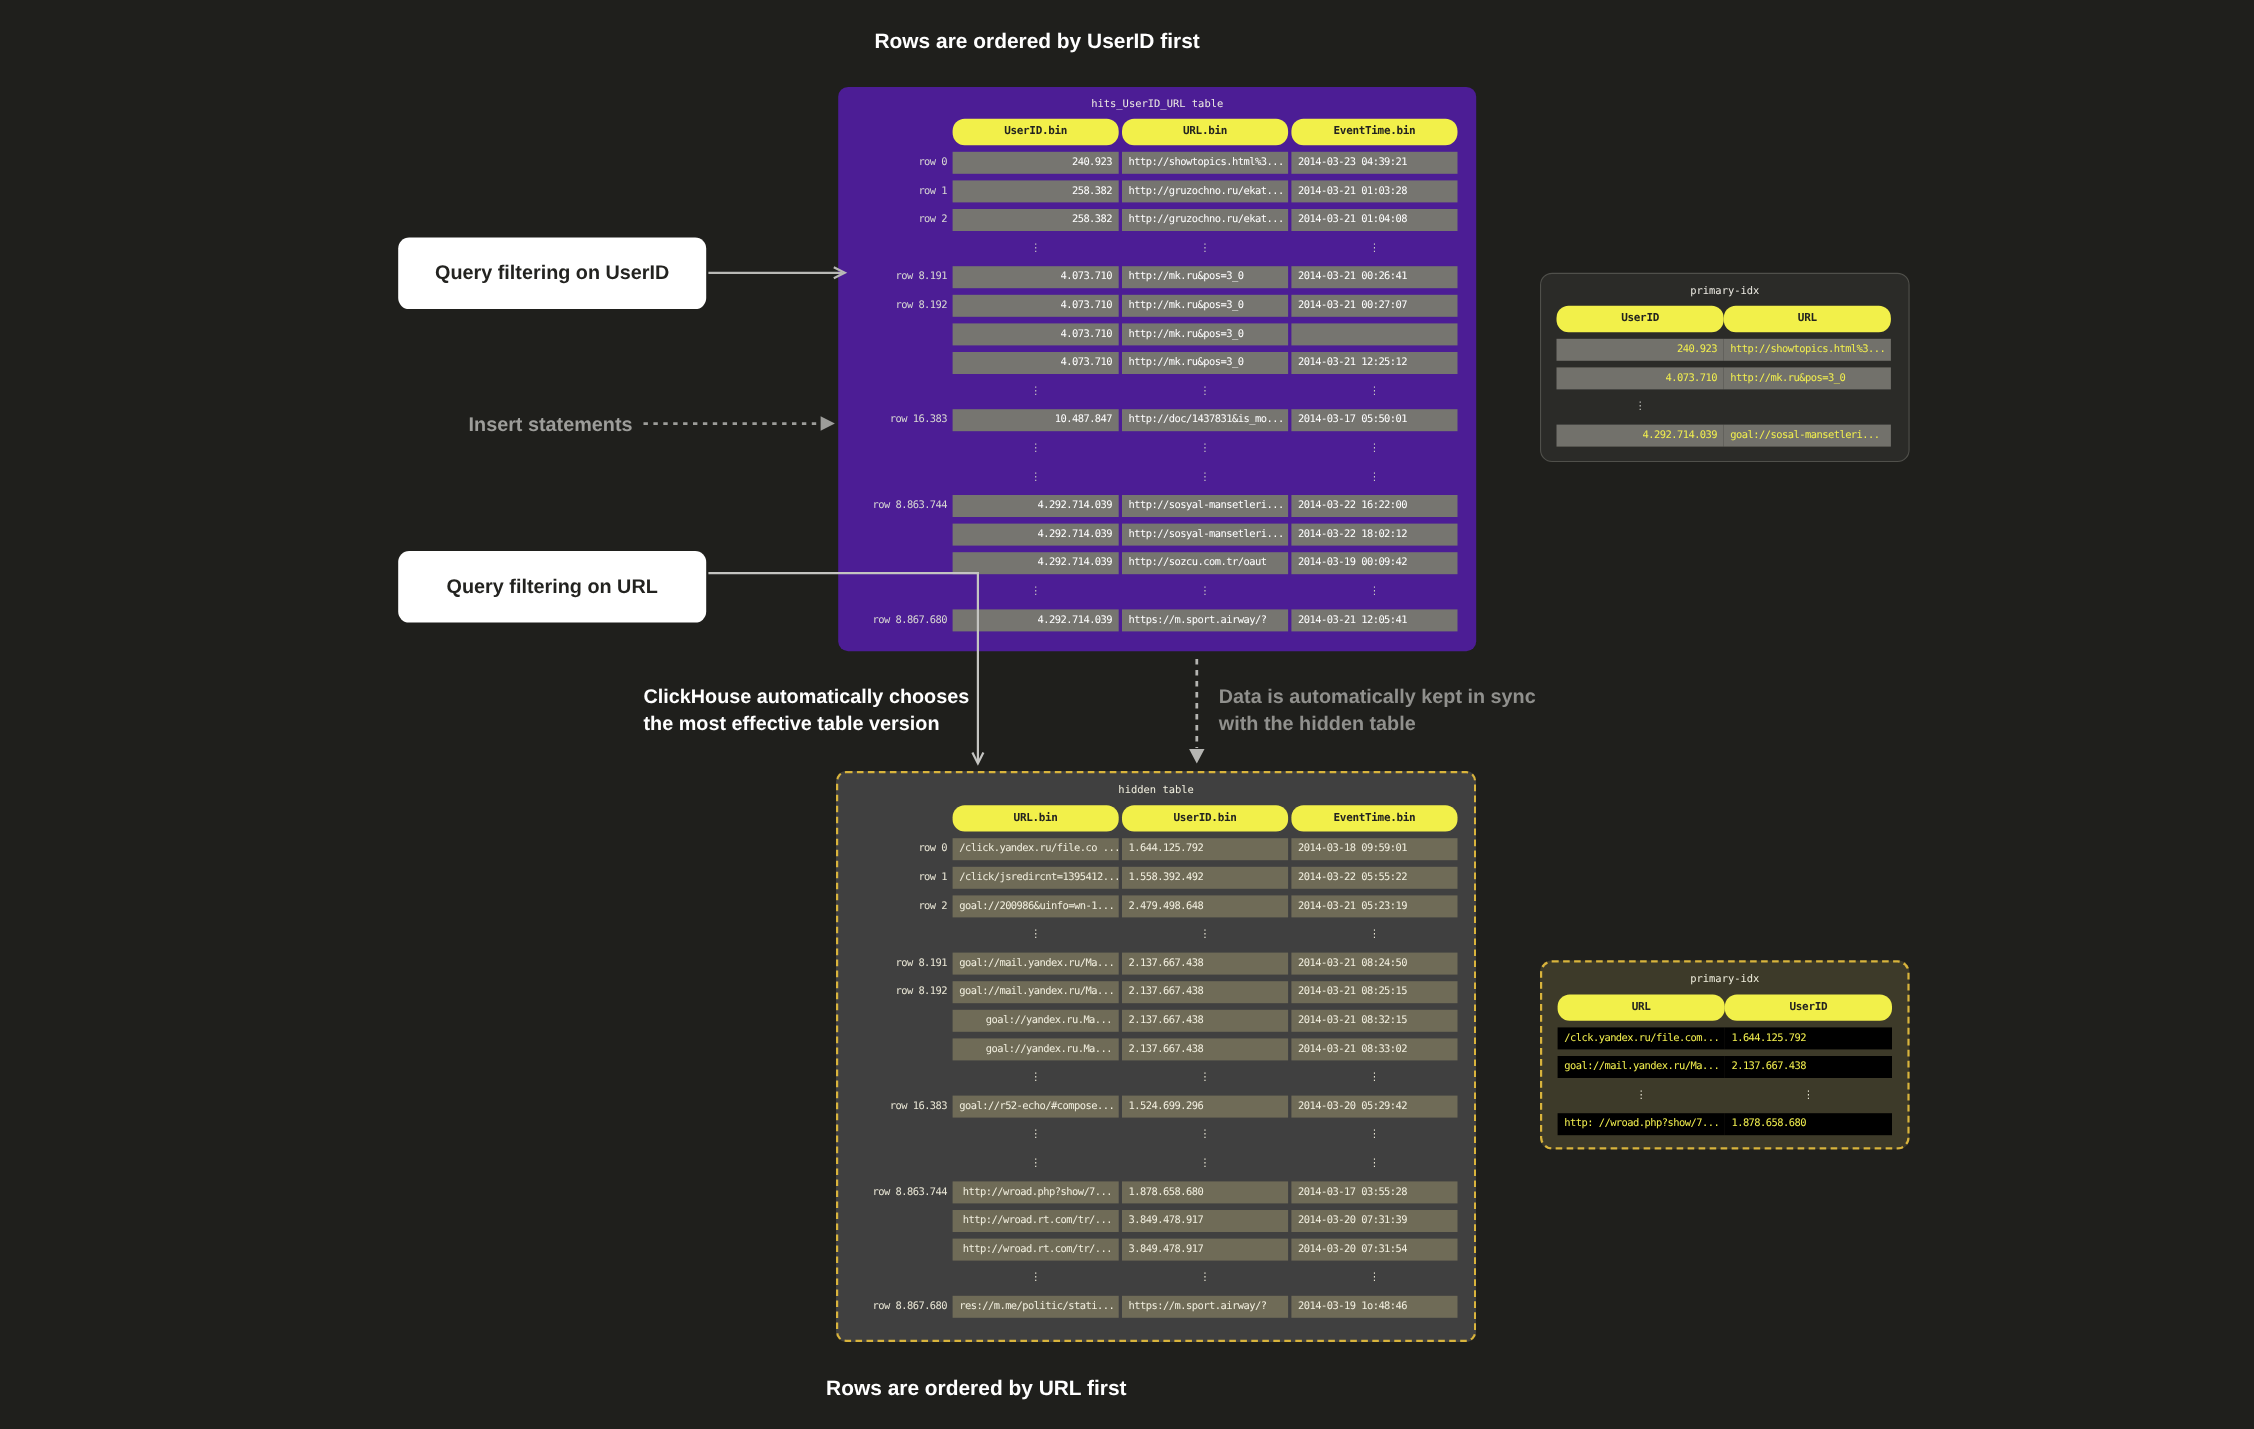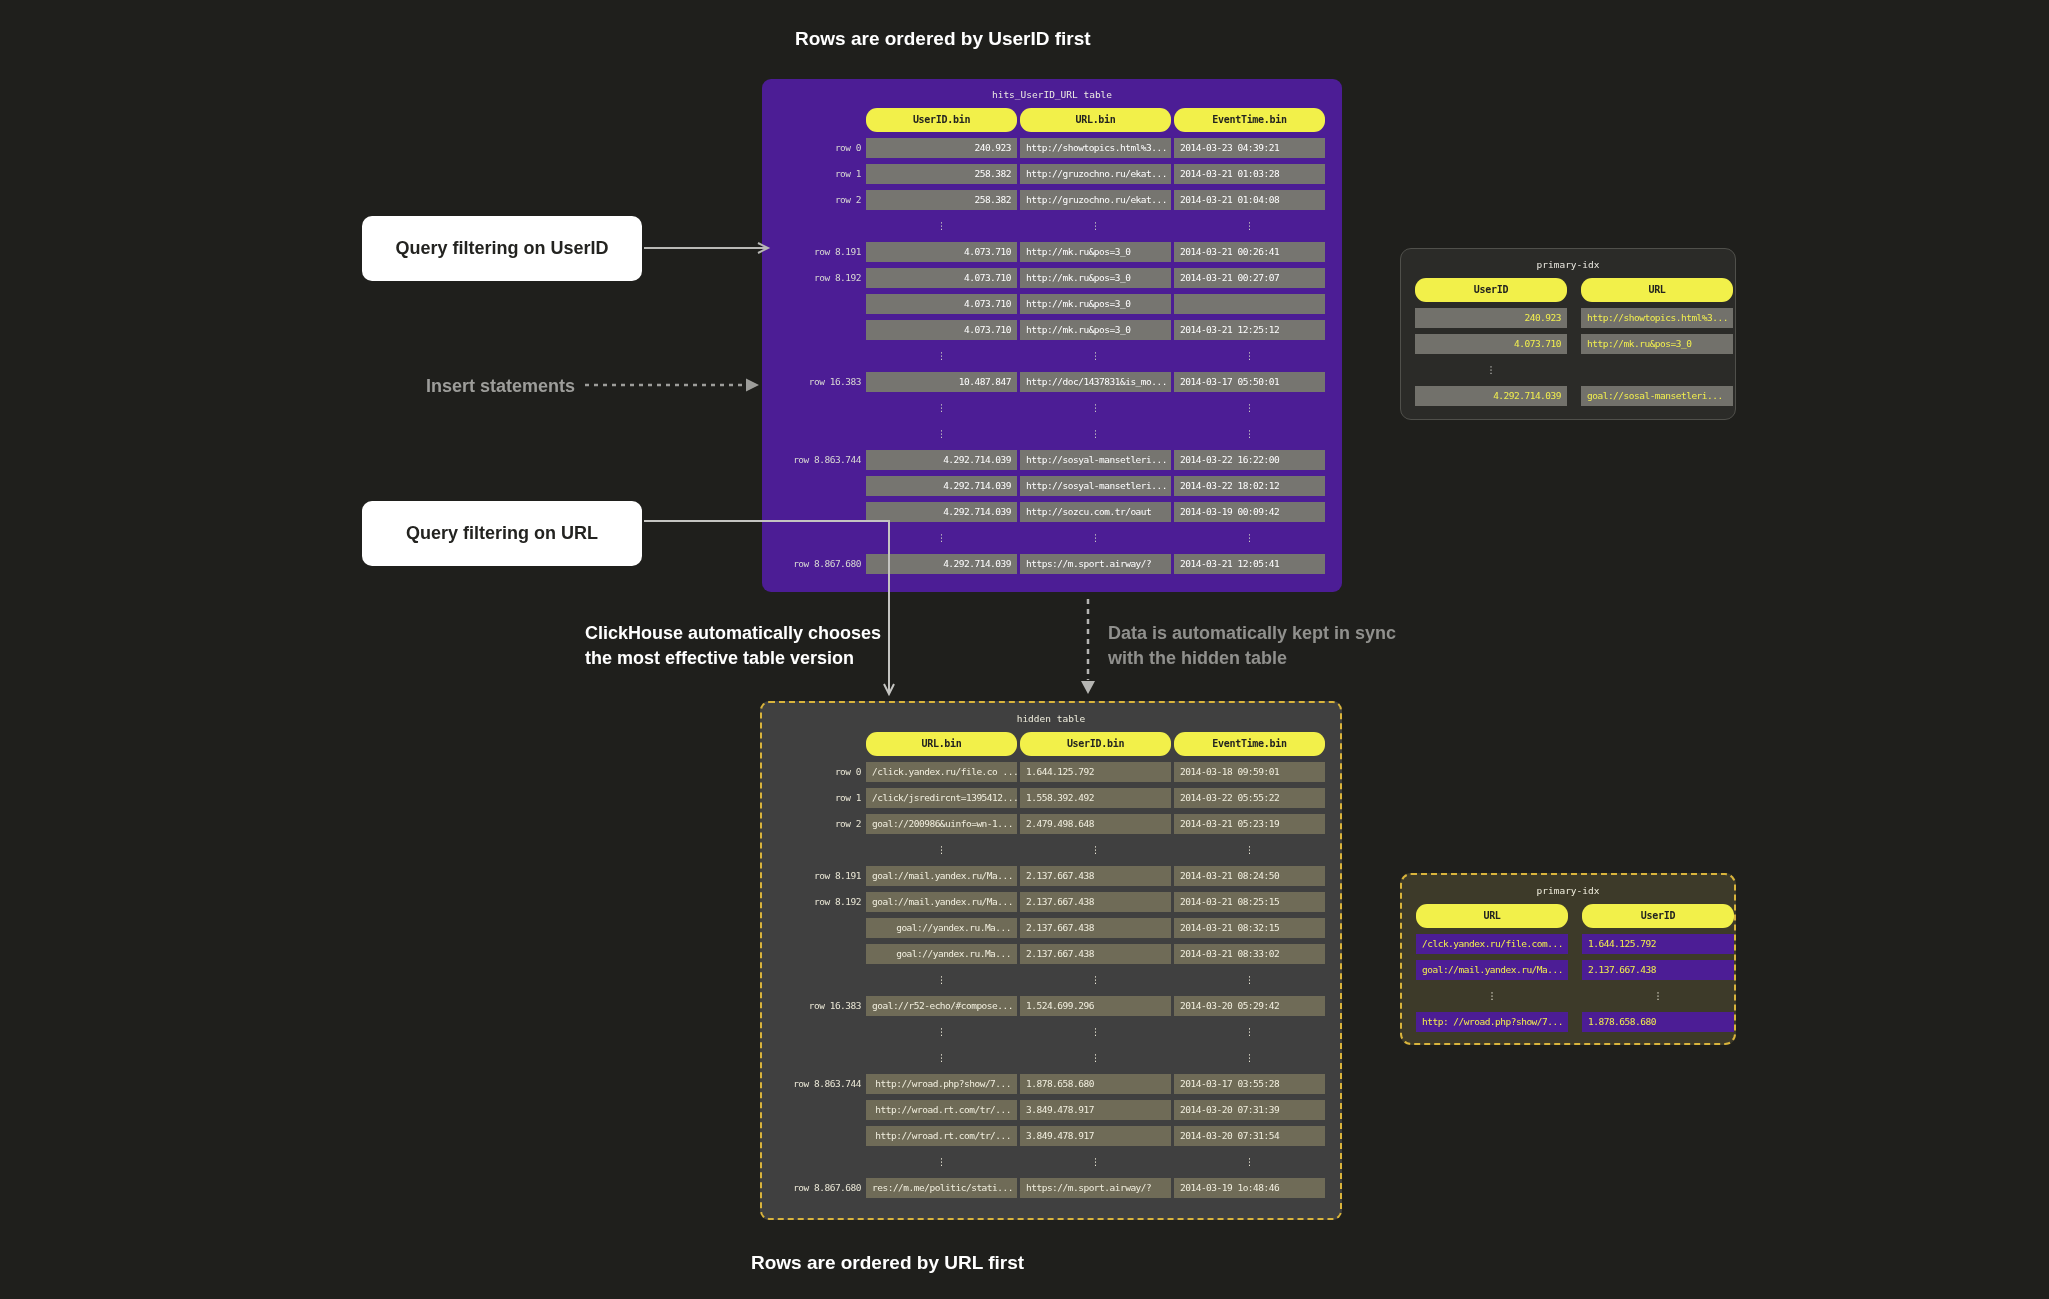--- a/index.html
+++ b/index.html
@@ -24,7 +24,7 @@
   .tbl{display:grid;column-gap:3px;row-gap:6px;margin-top:8px;
        grid-template-rows:24px;grid-auto-rows:20px;}
   .tbl.big{grid-template-columns:72px 151px 151px 151px;padding:0 29px;}
-  .tbl.idx{grid-template-columns:152px 152px;padding:0 14px;column-gap:14px;}
+  .tbl.idx{grid-template-columns:152px 152px;padding:0 14px;column-gap:0;}
   .hdr{background:#f2f04a;color:#232320;border-radius:11px;text-align:center;
        font:bold 10px/24px "DejaVu Sans Mono",monospace;letter-spacing:-0.3px;
        white-space:nowrap;overflow:hidden;}

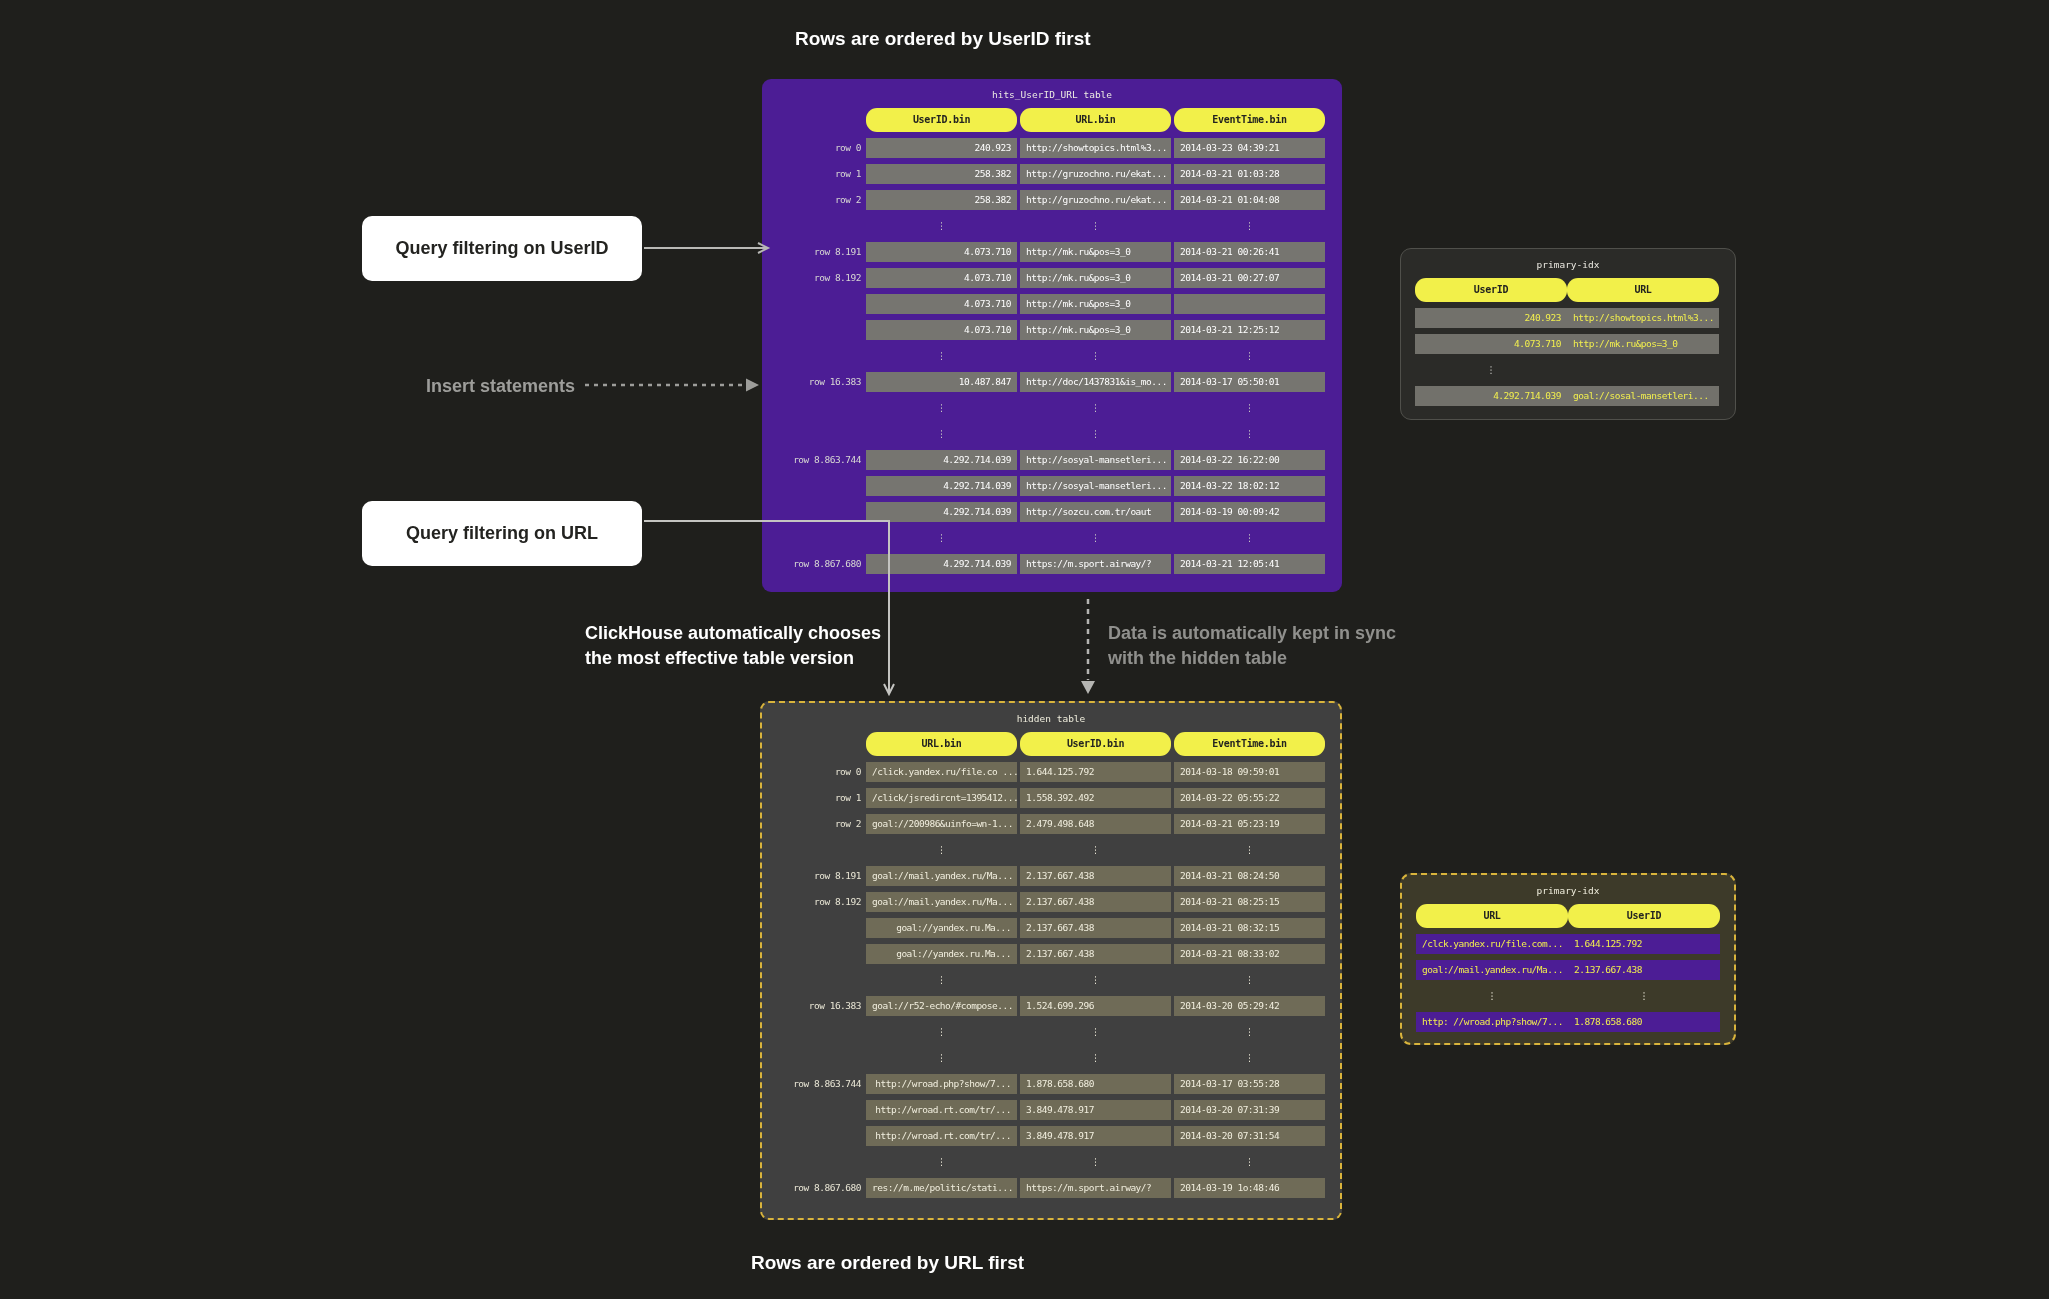--- a/index.html
+++ b/index.html
@@ -40,7 +40,7 @@
   .panel-hidden .cell{background:#6f6b57;color:#f2efdf;}
   .panel-hidden .rlabel,.panel-hidden .dots{color:#e9e6d5;}
   .panel-idx-top .cell{background:#72716b;color:#f2ef4e;}
-  .panel-idx-bottom .cell{background:#4c1d95;color:#f2ef4e;}
+  .panel-idx-bottom .cell{background:#000000;color:#f2ef4e;}
   .panel-idx-bottom .dots{color:#e9e6d5;}
   
   .note{position:absolute;background:#ffffff;border-radius:10px;color:#232320;

